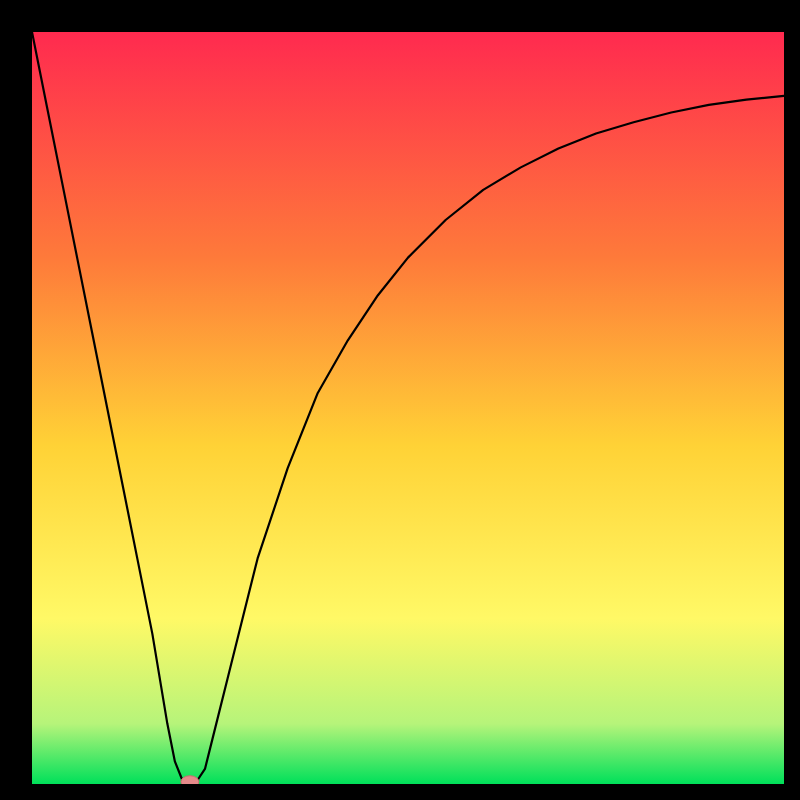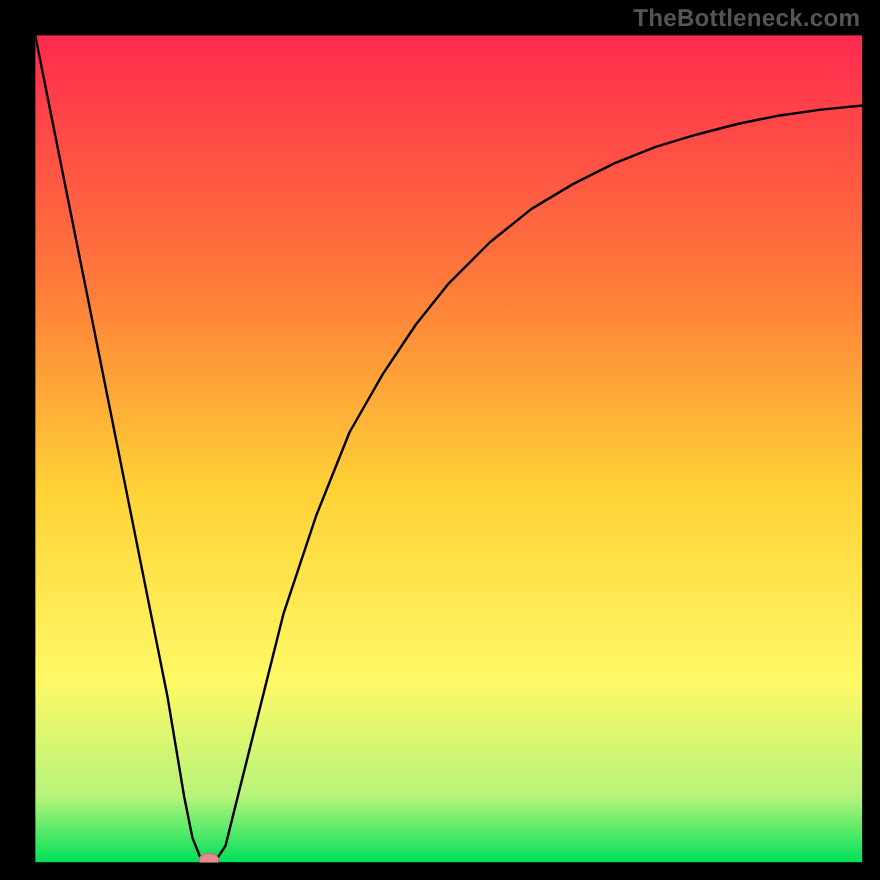--- a/index.html
+++ b/index.html
@@ -40,7 +40,6 @@
 <body>
 
 <div class="frame">
-  <div class="watermark">TheBottleneck.com</div>
   <div class="plot-wrap">
     <svg id="chart-svg" width="752" height="752" viewBox="0 0 752 752">
         <defs>

